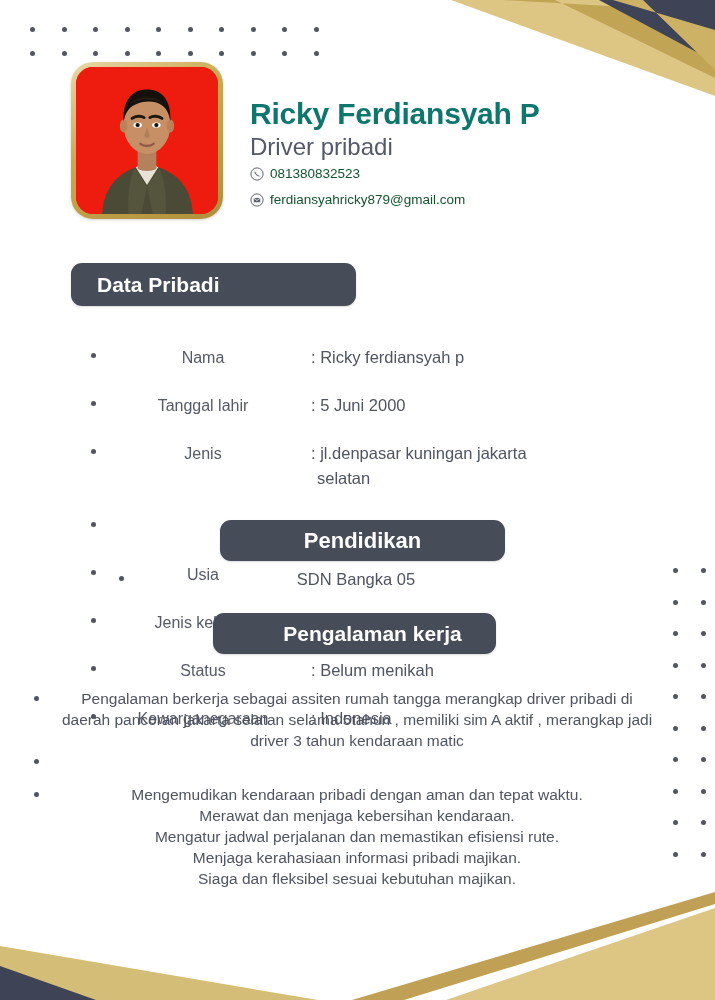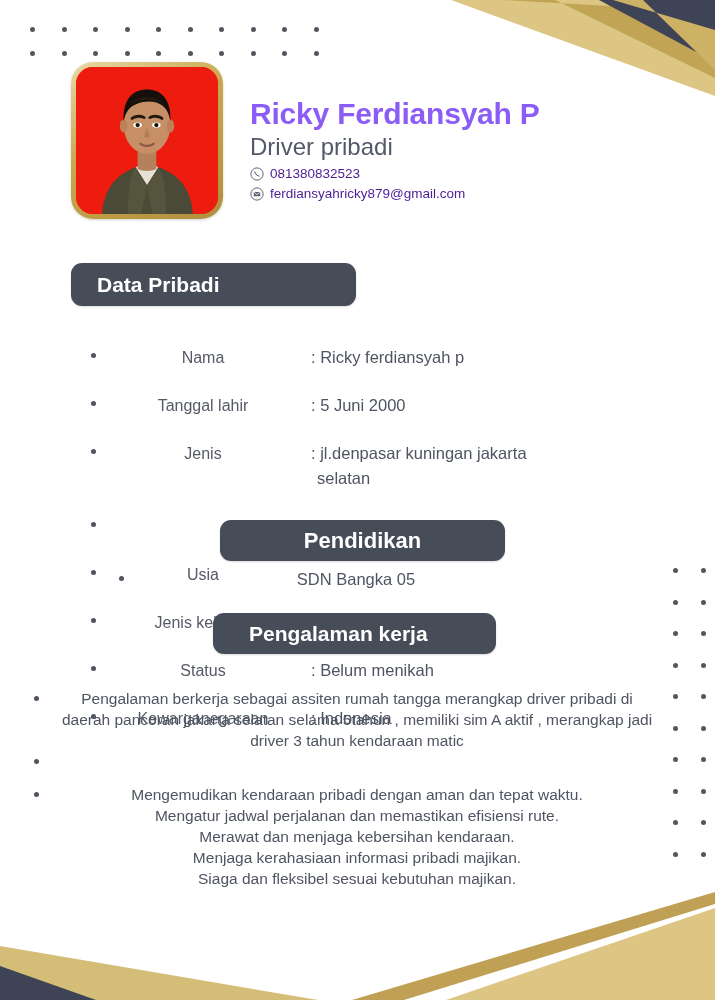--- a/index.html
+++ b/index.html
@@ -104,7 +104,7 @@
     margin: 0;
     font-size: 30px;
     font-weight: bold;
-    color: #8b5cf6;
+    color: #0f766e;
     letter-spacing: -0.2px;
     line-height: 1.06;
     white-space: nowrap;

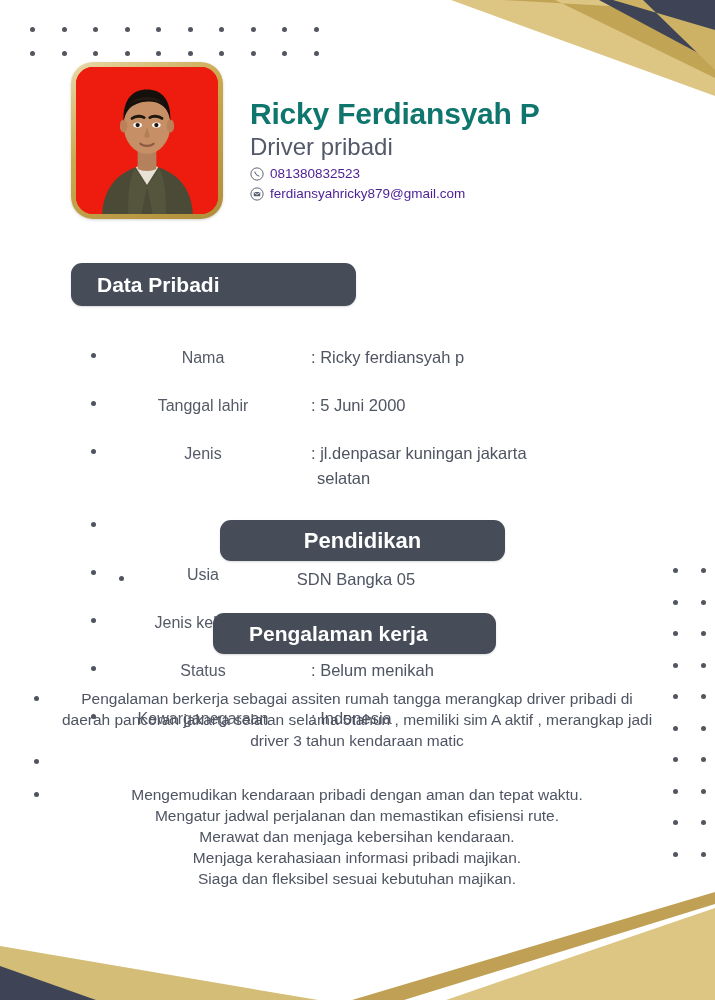--- a/index.html
+++ b/index.html
@@ -131,7 +131,7 @@
   }
   .contact-text {
     font-size: 13.5px;
-    color: #4c1d95;
+    color: #14532d;
     line-height: 1;
     white-space: nowrap;
     text-align: right;

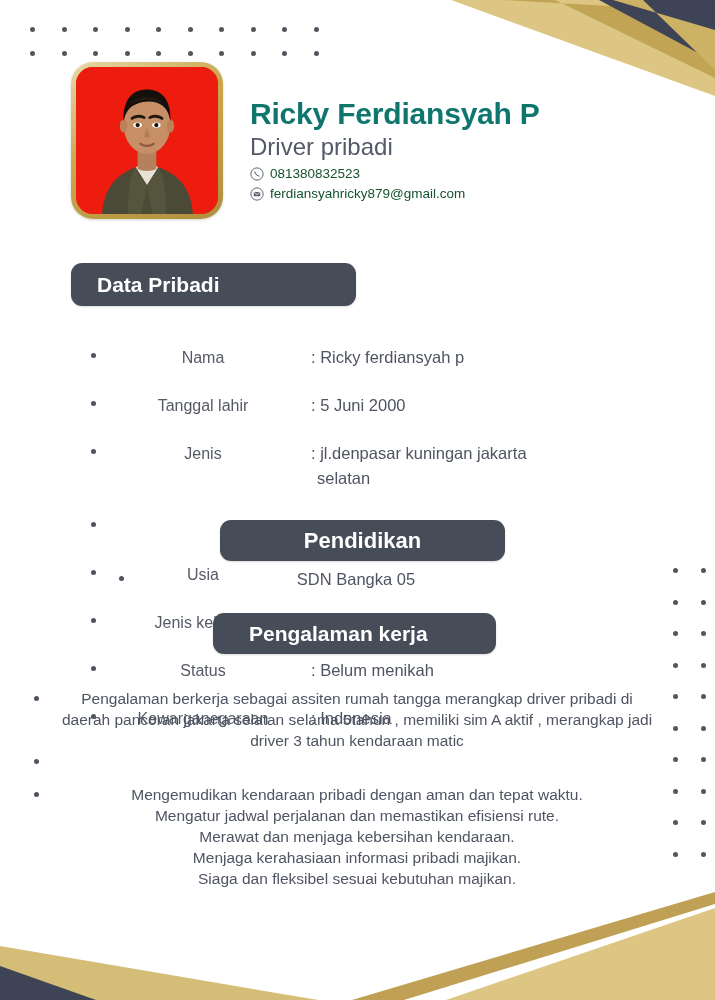--- a/index.html
+++ b/index.html
@@ -122,7 +122,7 @@
     margin-top: 7px;
     gap: 6px;
   }
-  .contact-row.second { margin-top: 6px; }
+  .contact-row.second { margin-top: 12px; }
   .contact-icon {
     flex: 0 0 auto;
     width: 14px;

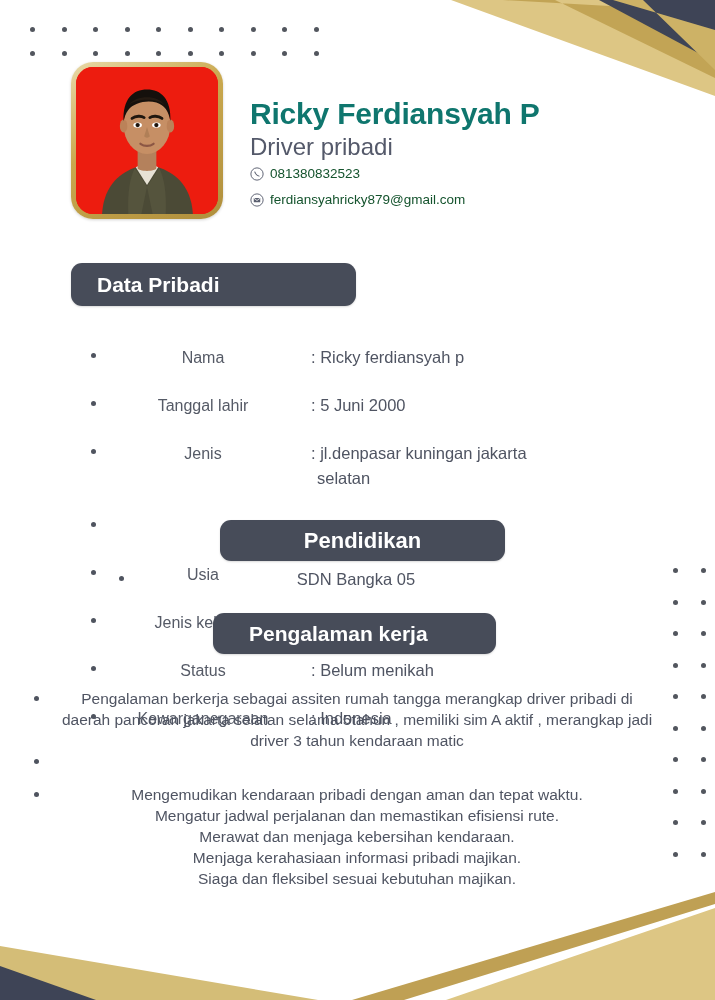--- a/index.html
+++ b/index.html
@@ -170,7 +170,7 @@
     top: 613px;
     width: 283px;
     height: 41px;
-    justify-content: flex-start;
+    justify-content: center;
     font-size: 21px;
     padding-left: 36px;
   }

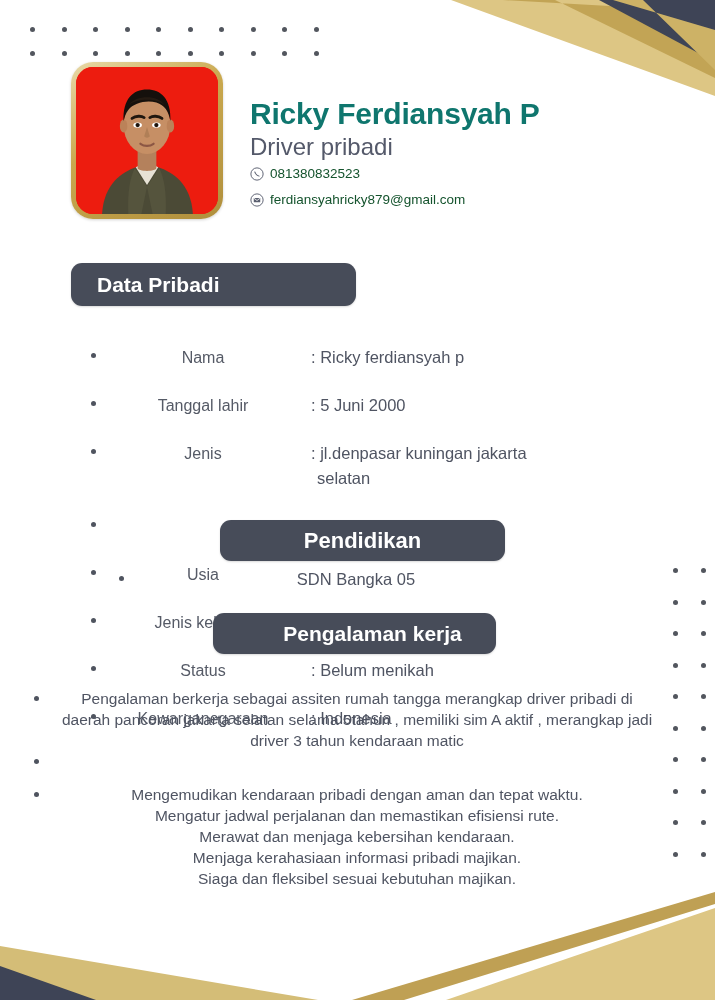--- a/index.html
+++ b/index.html
@@ -522,8 +522,8 @@
         </div>
         <div class="exp-text">Mengemudikan kendaraan pribadi dengan aman dan tepat waktu.</div>
       </div>
+      <div class="duty-line" style="padding-left: 26px;">Merawat dan menjaga kebersihan kendaraan.</div>
       <div class="duty-line" style="padding-left: 26px;">Mengatur jadwal perjalanan dan memastikan efisiensi rute.</div>
-      <div class="duty-line" style="padding-left: 26px;">Merawat dan menjaga kebersihan kendaraan.</div>
       <div class="duty-line" style="padding-left: 26px;">Menjaga kerahasiaan informasi pribadi majikan.</div>
       <div class="duty-line" style="padding-left: 26px;">Siaga dan fleksibel sesuai kebutuhan majikan.</div>
     </div>

